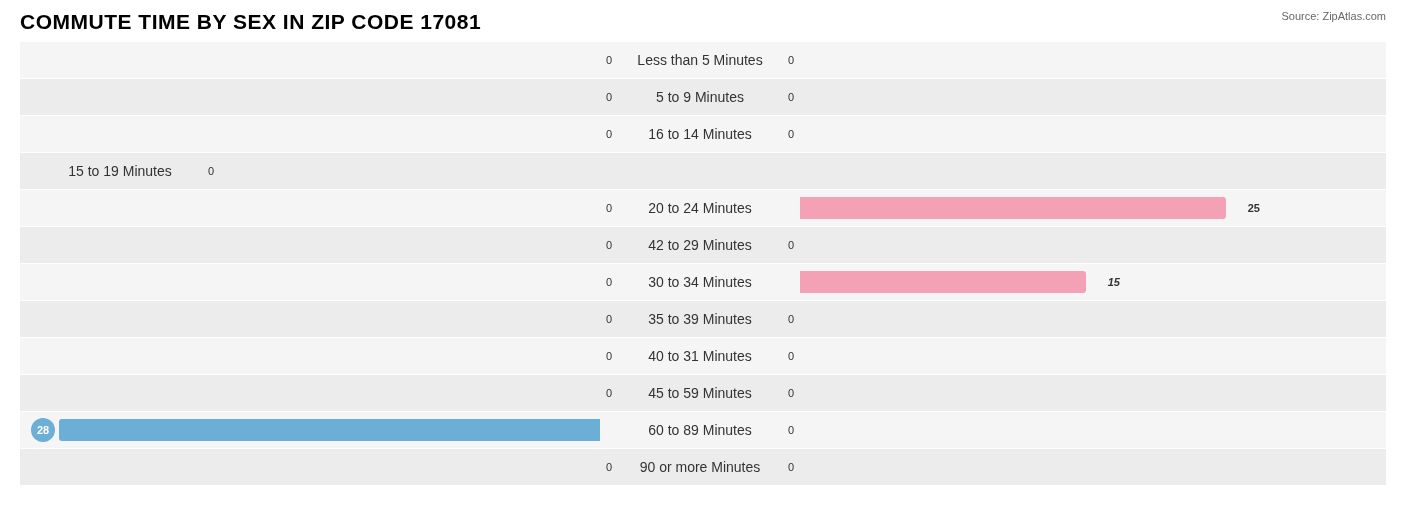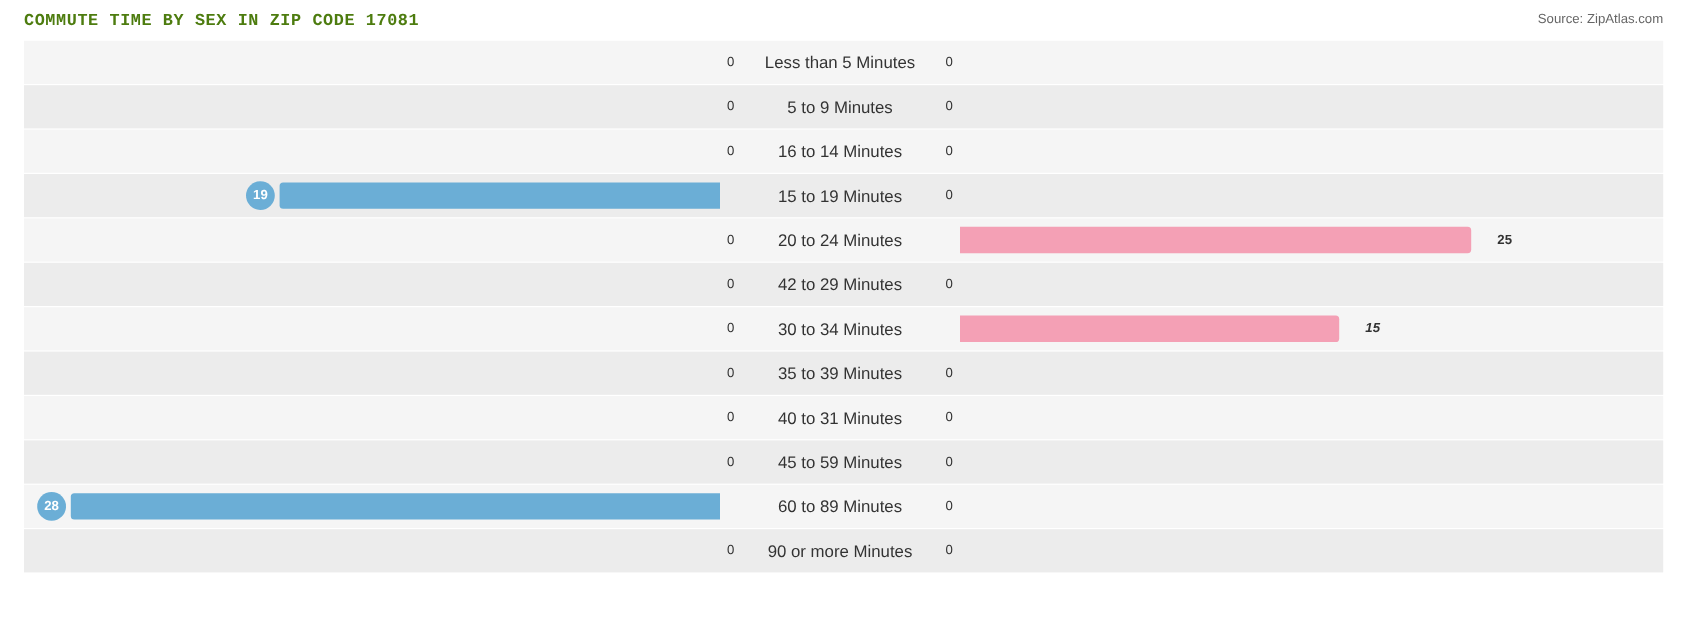--- a/index.html
+++ b/index.html
@@ -19,13 +19,12 @@
       position: relative;
     }
     .chart-title {
-      font-size: 14px;
+      font-size: 21px;
       font-weight: bold;
       text-transform: uppercase;
-      color: #4d7c0f;
+      color: #000000;
       letter-spacing: 0.5px;
       margin-bottom: 8px;
-      font-family: Liberation Mono, monospace;
     }
     .source-label {
       position: absolute;

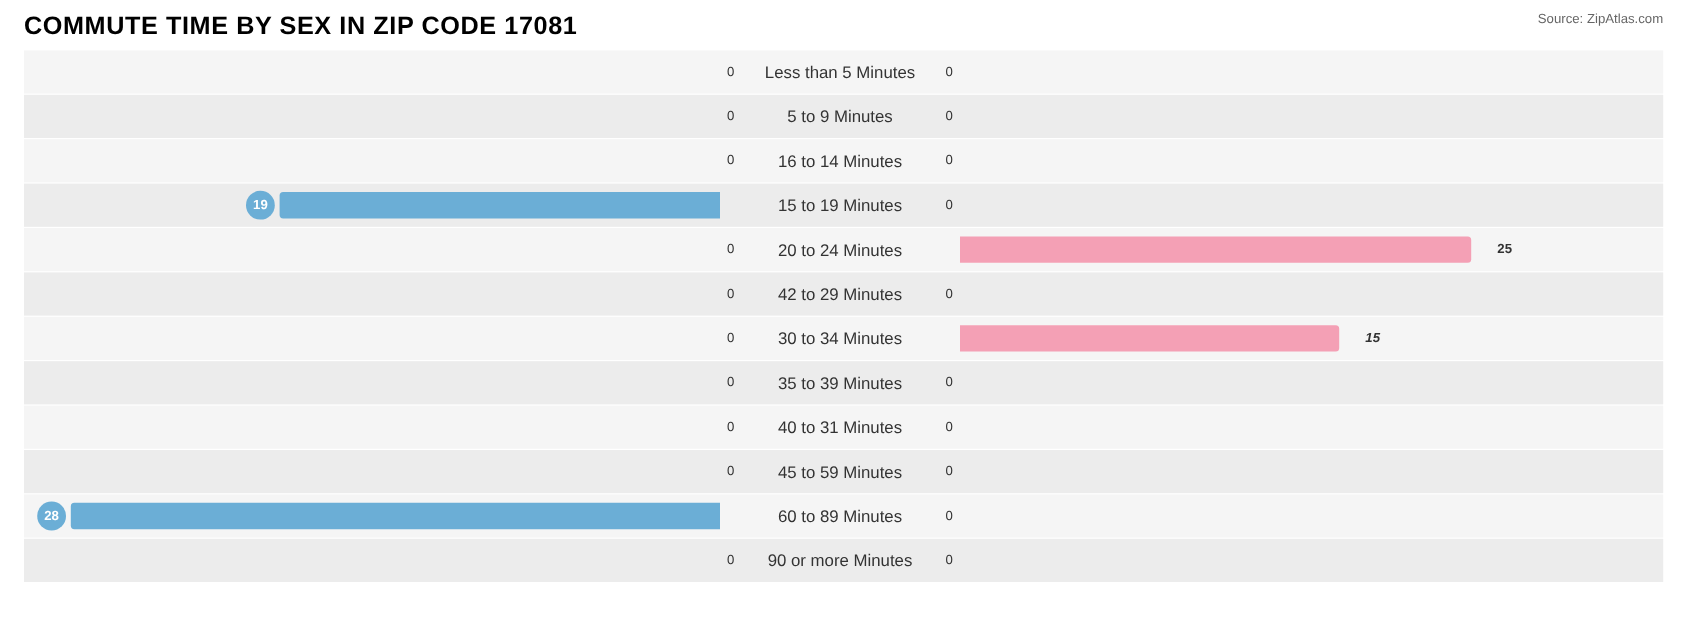--- a/index.html
+++ b/index.html
@@ -173,11 +173,6 @@
         </div>
       </div>
       <div class="row">
-        <div class="left-side" style="width: 580px;">
-          <div class="bar-male" style="width: 367px; right: 0px; position: absolute;">
-            <span class="val-outside-left">19</span>
-          </div>
-        </div>
         <div class="label-center">15 to 19 Minutes</div>
         <div class="right-side" style="width: 580px;">
           <span style="position: absolute; left: -12px; font-size: 11px; color: rgb(51, 51, 51);">0</span>

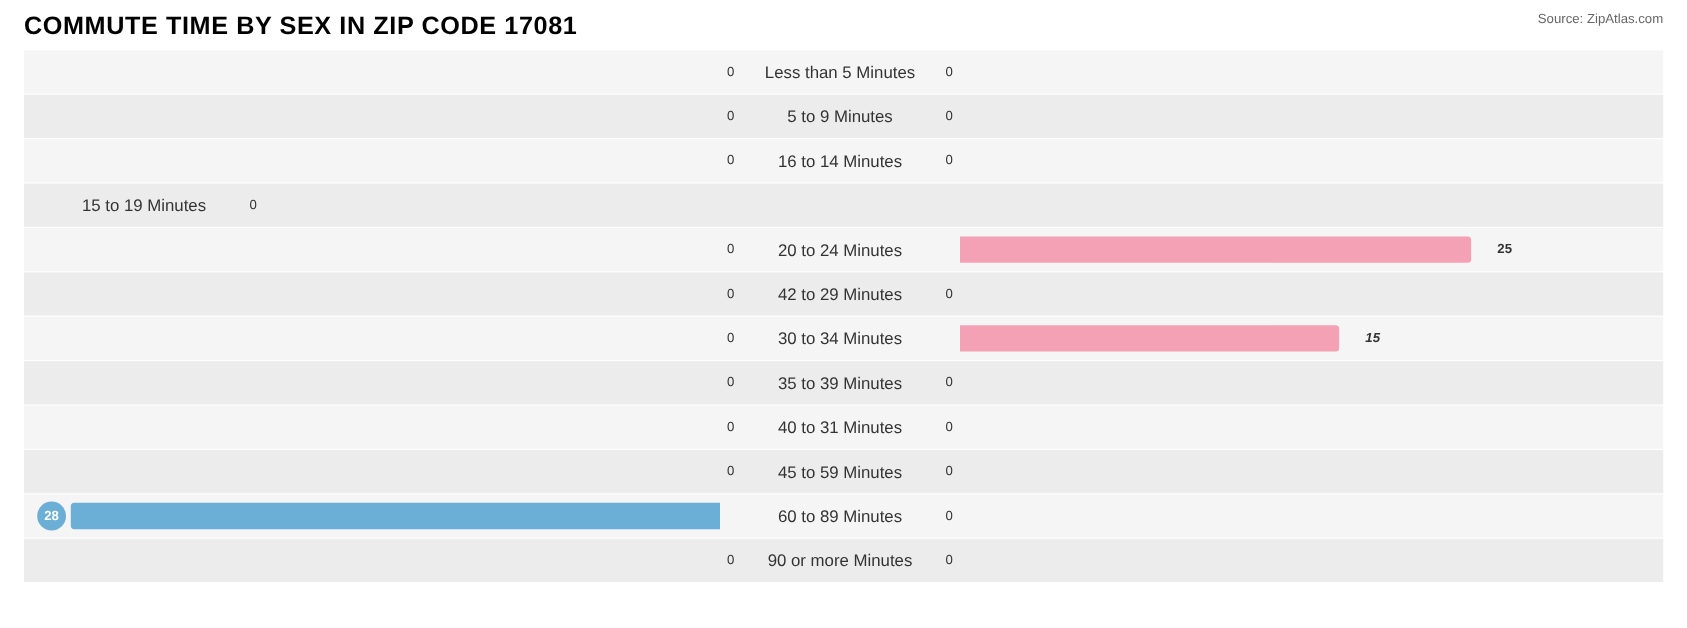--- a/index.html
+++ b/index.html
@@ -204,7 +204,7 @@
         </div>
         <div class="label-center">30 to 34 Minutes</div>
         <div class="right-side" style="width: 580px;">
-          <div class="bar-female" style="width: 316px; left: 0px; position: absolute; font-style: italic;">
+          <div class="bar-female" style="width: 286px; left: 0px; position: absolute; font-style: italic;">
             <span class="val-outside-right">15</span>
           </div>
         </div>

